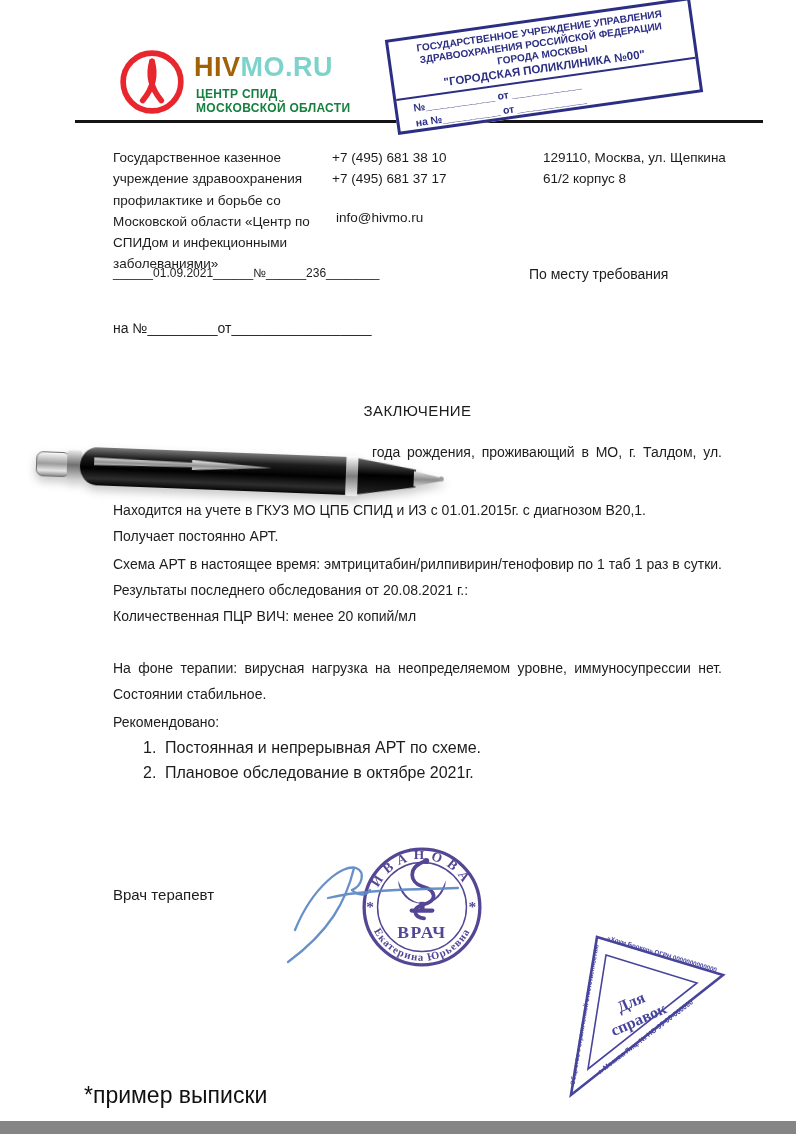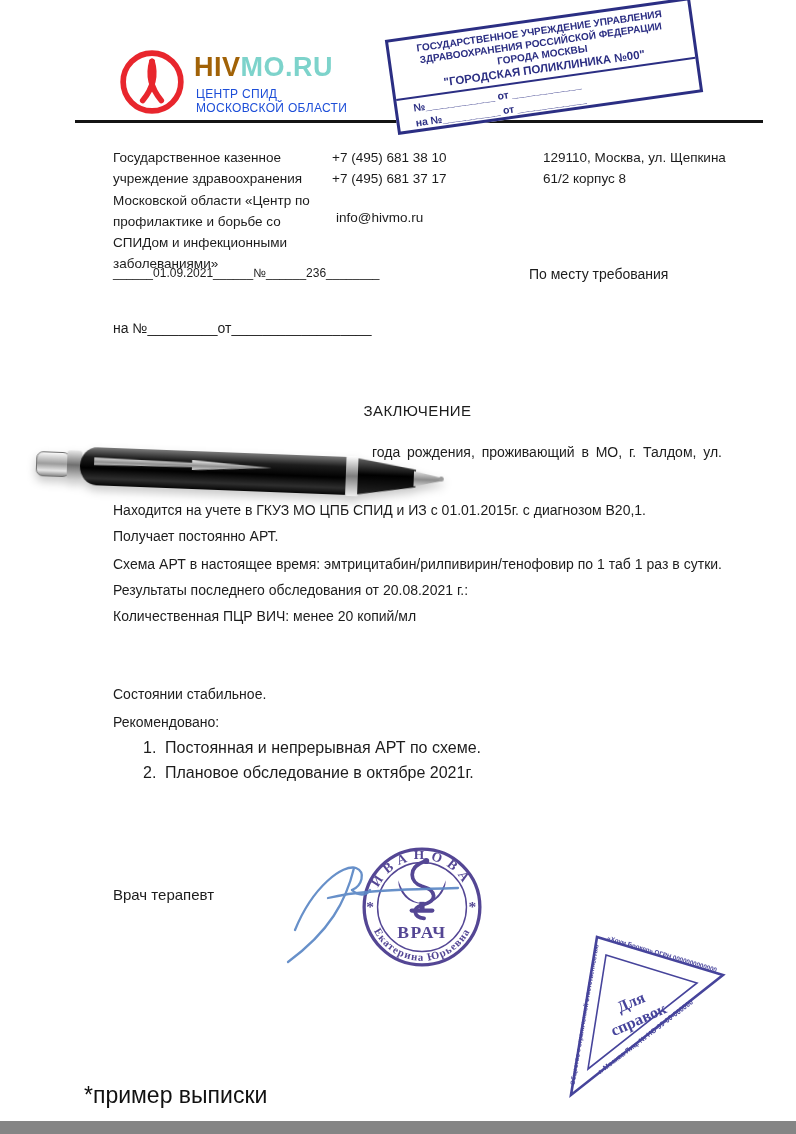--- a/index.html
+++ b/index.html
@@ -14,7 +14,7 @@
   .brand { left: 194px; top: 52px; font-size: 27px; font-weight: 800; letter-spacing: .5px; white-space: nowrap; }
   .brand .hiv { color: #a16207; }
   .brand .moru { color: #7dd3cb; }
-  .brand-sub { left: 196px; top: 87px; font-size: 12px; font-weight: 400; color: #1d4ed8; line-height: 14px; letter-spacing: .3px; white-space: nowrap; }
+  .brand-sub { left: 196px; top: 87px; font-size: 12px; font-weight: 700; color: #15803d; line-height: 14px; letter-spacing: .3px; white-space: nowrap; }
   .header-rule { left: 75px; top: 120px; width: 688px; height: 3px; background: #141414; }
 
   

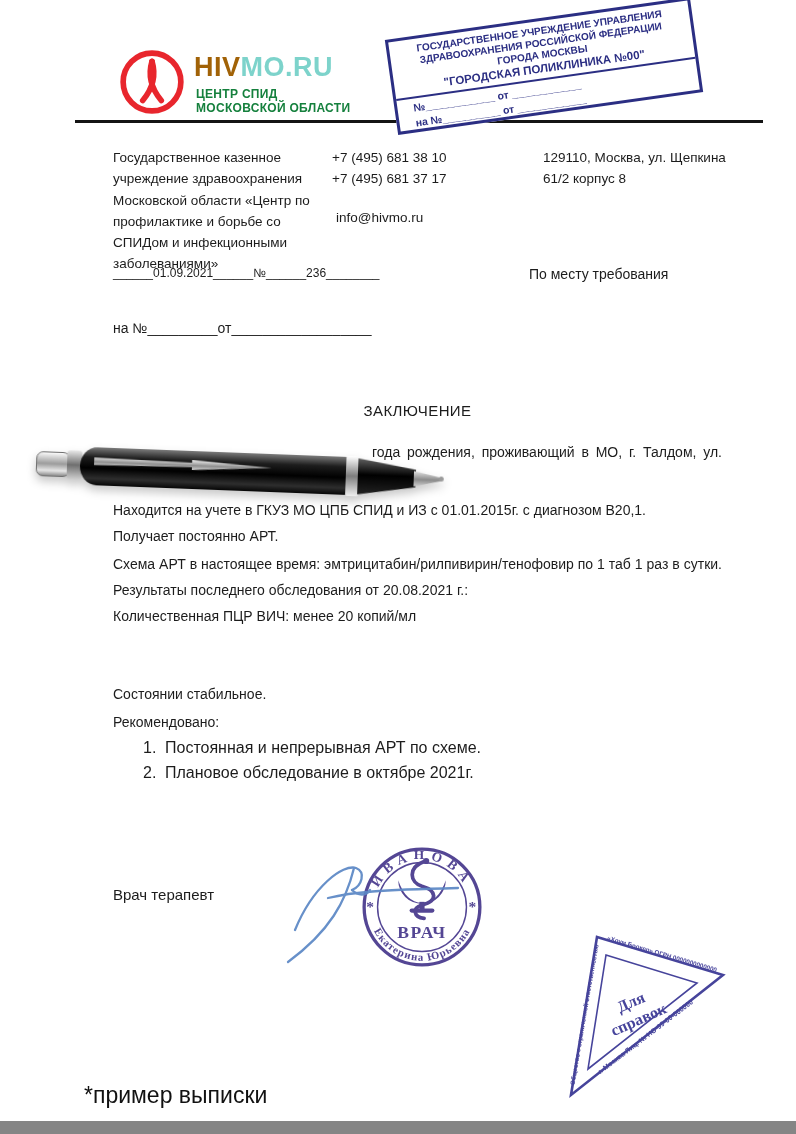--- a/index.html
+++ b/index.html
@@ -118,8 +118,8 @@
   <div class="abs org-name">
     <span>Государственное казенное</span>
     <span>учреждение здравоохранения</span>
+    <span>профилактике и борьбе со</span>
     <span>Московской области «Центр по</span>
-    <span>профилактике и борьбе со</span>
     <span>СПИДом и инфекционными</span>
     <span>заболеваниями»</span>
   </div>

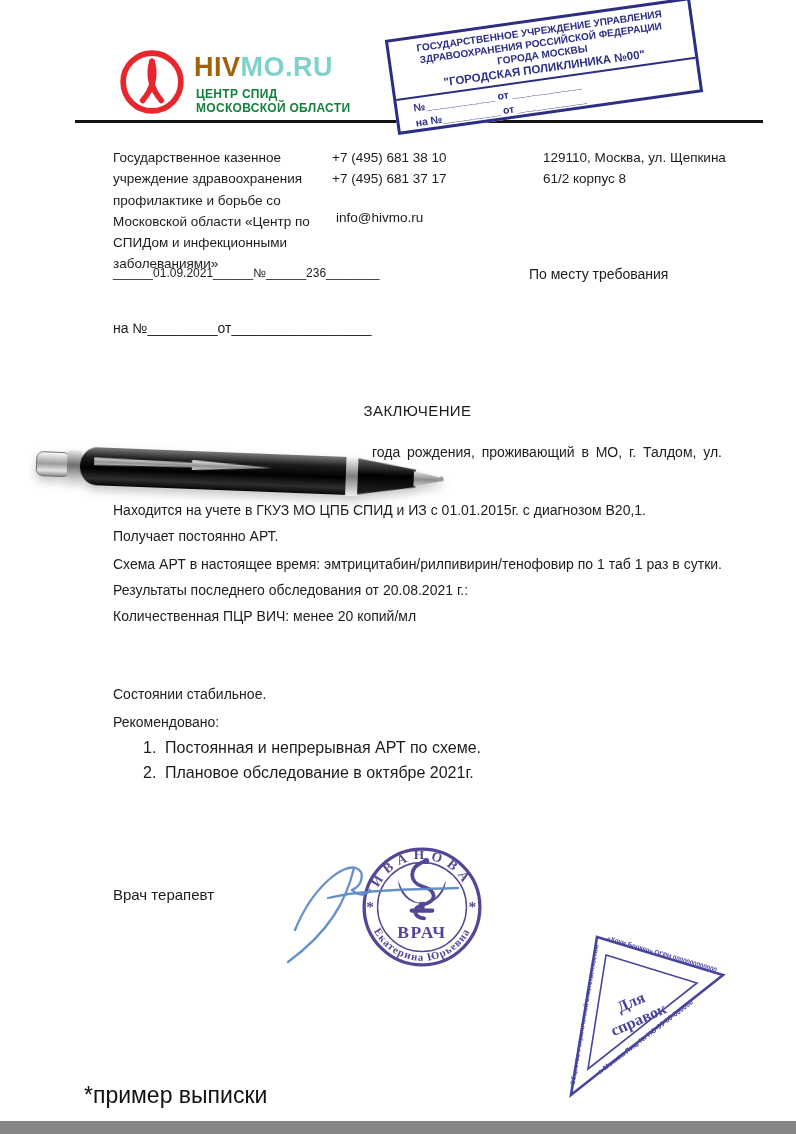--- a/index.html
+++ b/index.html
@@ -157,6 +157,7 @@
   <div class="abs jline" style="top:556px">Схема АРТ в настоящее время: эмтрицитабин/рилпивирин/тенофовир по 1 таб 1 раз в сутки.</div>
   <div class="abs par u" style="top:582px">Результаты последнего обследования от 20.08.2021 г.:</div>
   <div class="abs par" style="top:608px">Количественная ПЦР ВИЧ: менее 20 копий/мл</div>
+  <div class="abs jline" style="top:660px">На фоне терапии: вирусная нагрузка на неопределяемом уровне, иммуносупрессии нет.</div>
   <div class="abs par" style="top:686px">Состоянии стабильное.</div>
   <div class="abs par" style="top:714px">Рекомендовано:</div>
   <div class="abs rec-row" style="left:143px; top:739px; position:absolute">

